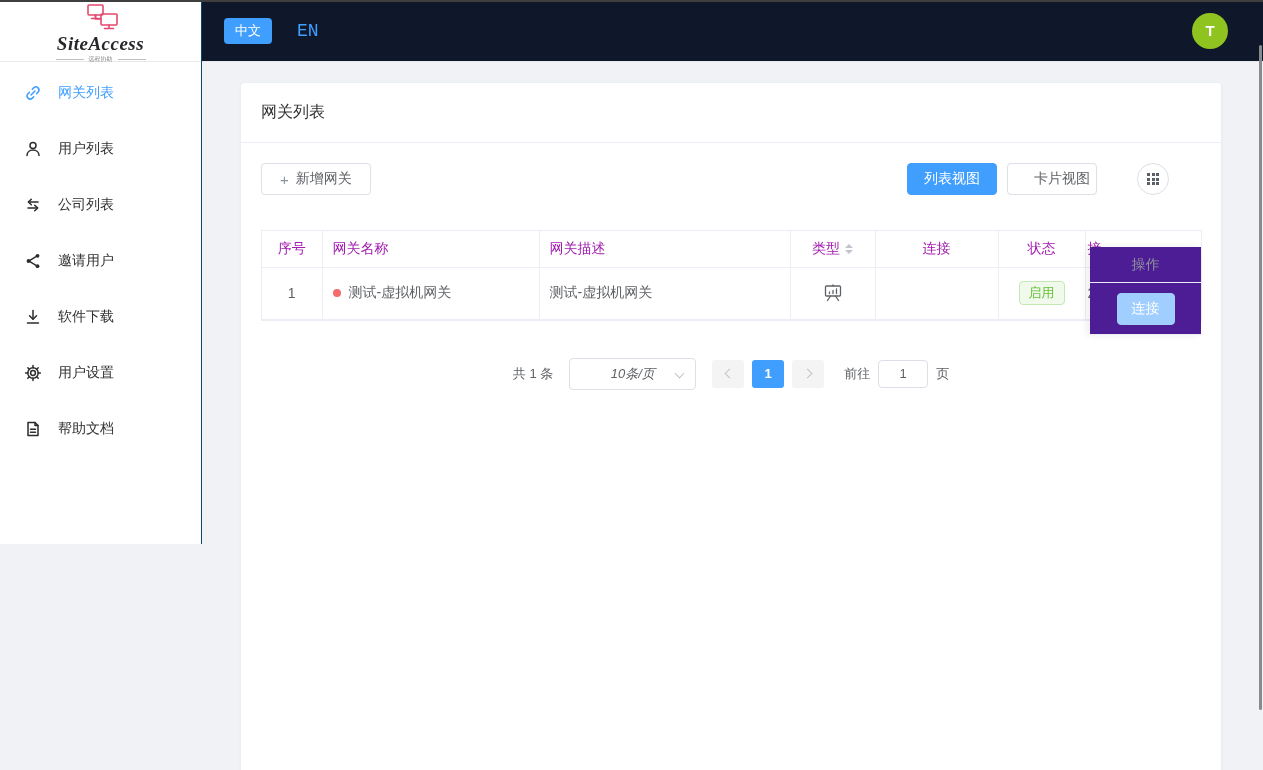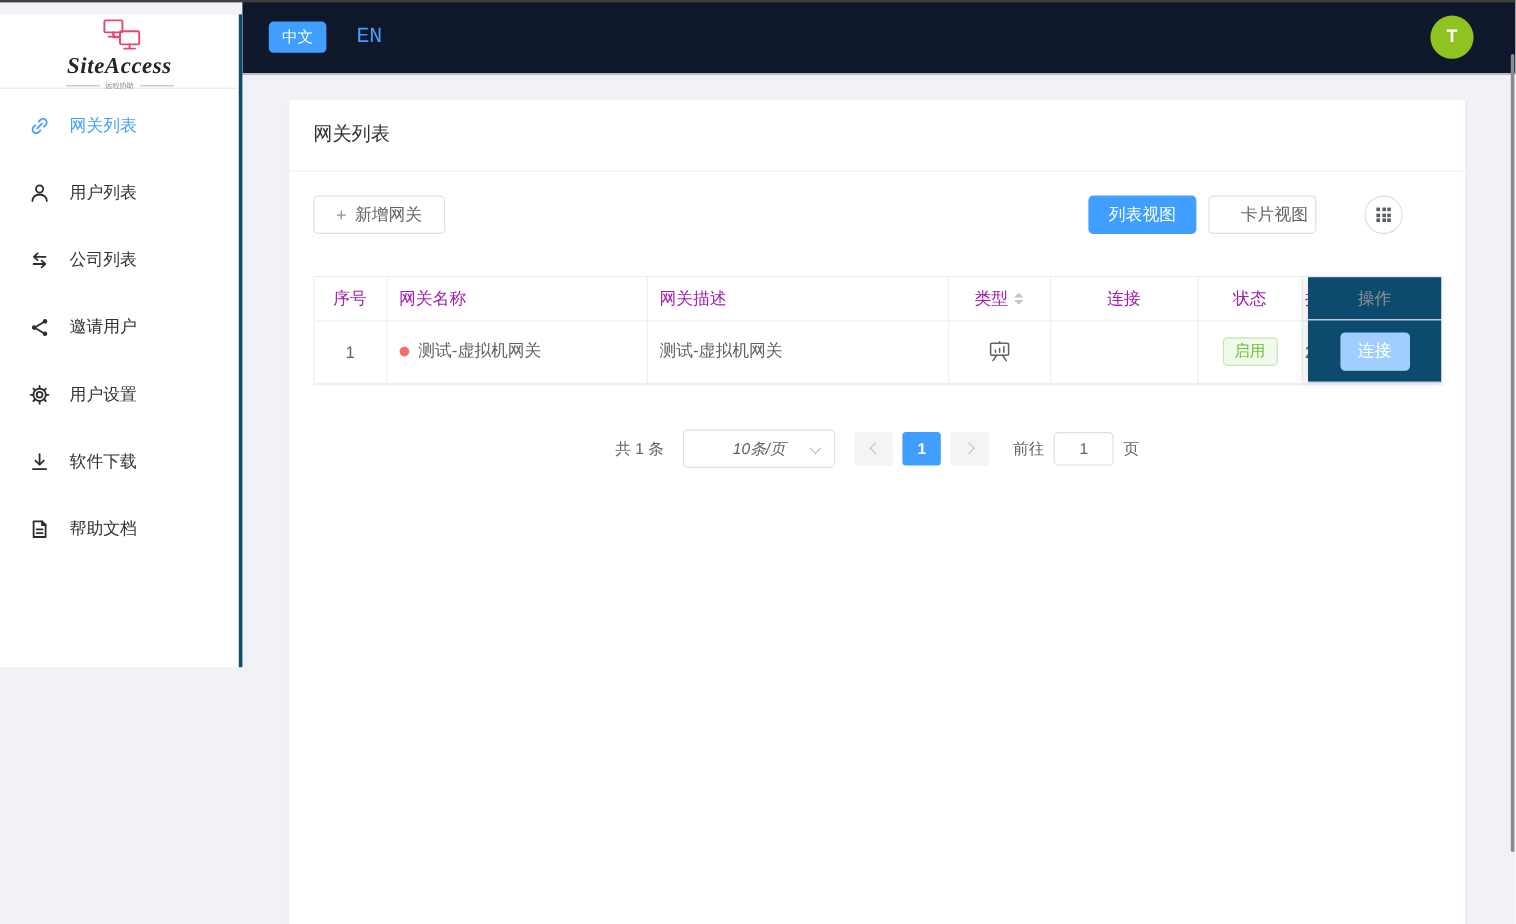--- a/index.html
+++ b/index.html
@@ -13,8 +13,8 @@
   .scrollbar-thumb { position:absolute; top:45px; right:1px; width:3px; height:665px;
     background:#8a8a8a; border-radius:2px; z-index:60; }
   
-  .sidebar { position:absolute; left:0; top:12px; width:202px; height:544px; background:#fff;
-    border-right:3px solid #0c4a6e; z-index:10; }
+  .sidebar { position:absolute; left:0; top:0; width:202px; height:544px; background:#fff;
+    border-right:1px solid #0c4a6e; z-index:10; }
   .logo-box { height:62px; border-bottom:1px solid #e9e9eb; display:flex; flex-direction:column;
     align-items:center; justify-content:center; padding-top:6px; }
   .logo-icon svg { display:block; }

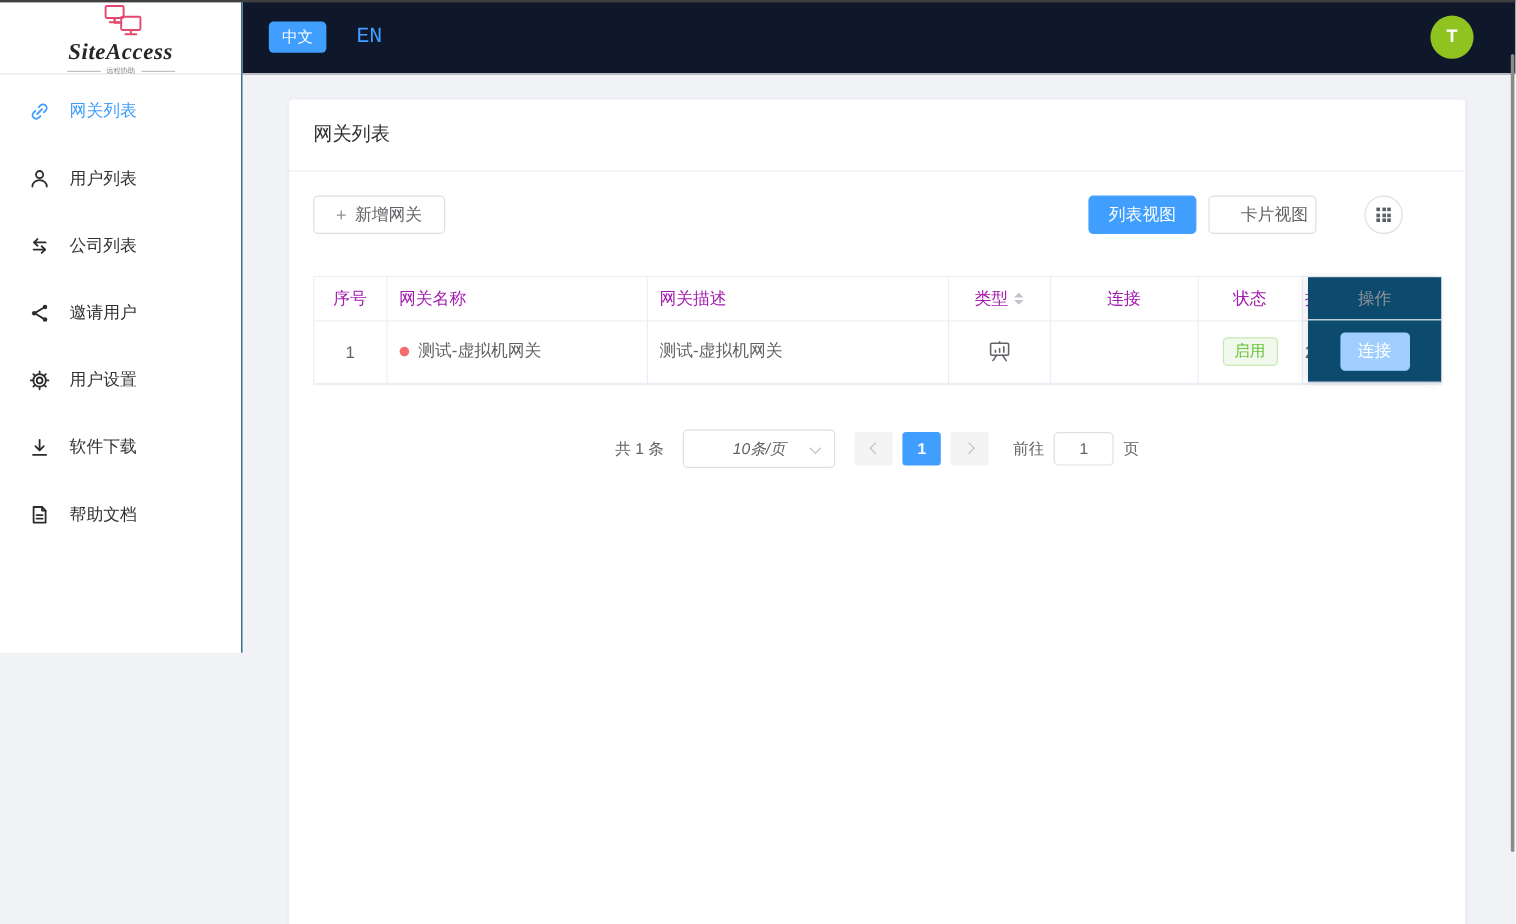--- a/index.html
+++ b/index.html
@@ -80,7 +80,7 @@
     stroke-linecap:round; stroke-linejoin:round; vertical-align:middle; }
   .tag-success { display:inline-block; height:24px; line-height:22px; padding:0 9px; font-size:13px;
     color:#67c23a; background:#f0f9eb; border:1px solid #c5e8b2; border-radius:4px; }
-  .fixed-col { position:absolute; top:0; right:0; width:111px; background:#0c4a6e;
+  .fixed-col { position:absolute; top:16px; right:0; width:111px; background:#4c1d95;
     box-shadow:-3px 0 8px rgba(0,0,0,.08); }
   .fixed-col .f-th { height:36px; border-bottom:1px solid #ebeef5; display:flex; align-items:center;
     justify-content:center; color:#909399; font-size:14px; }

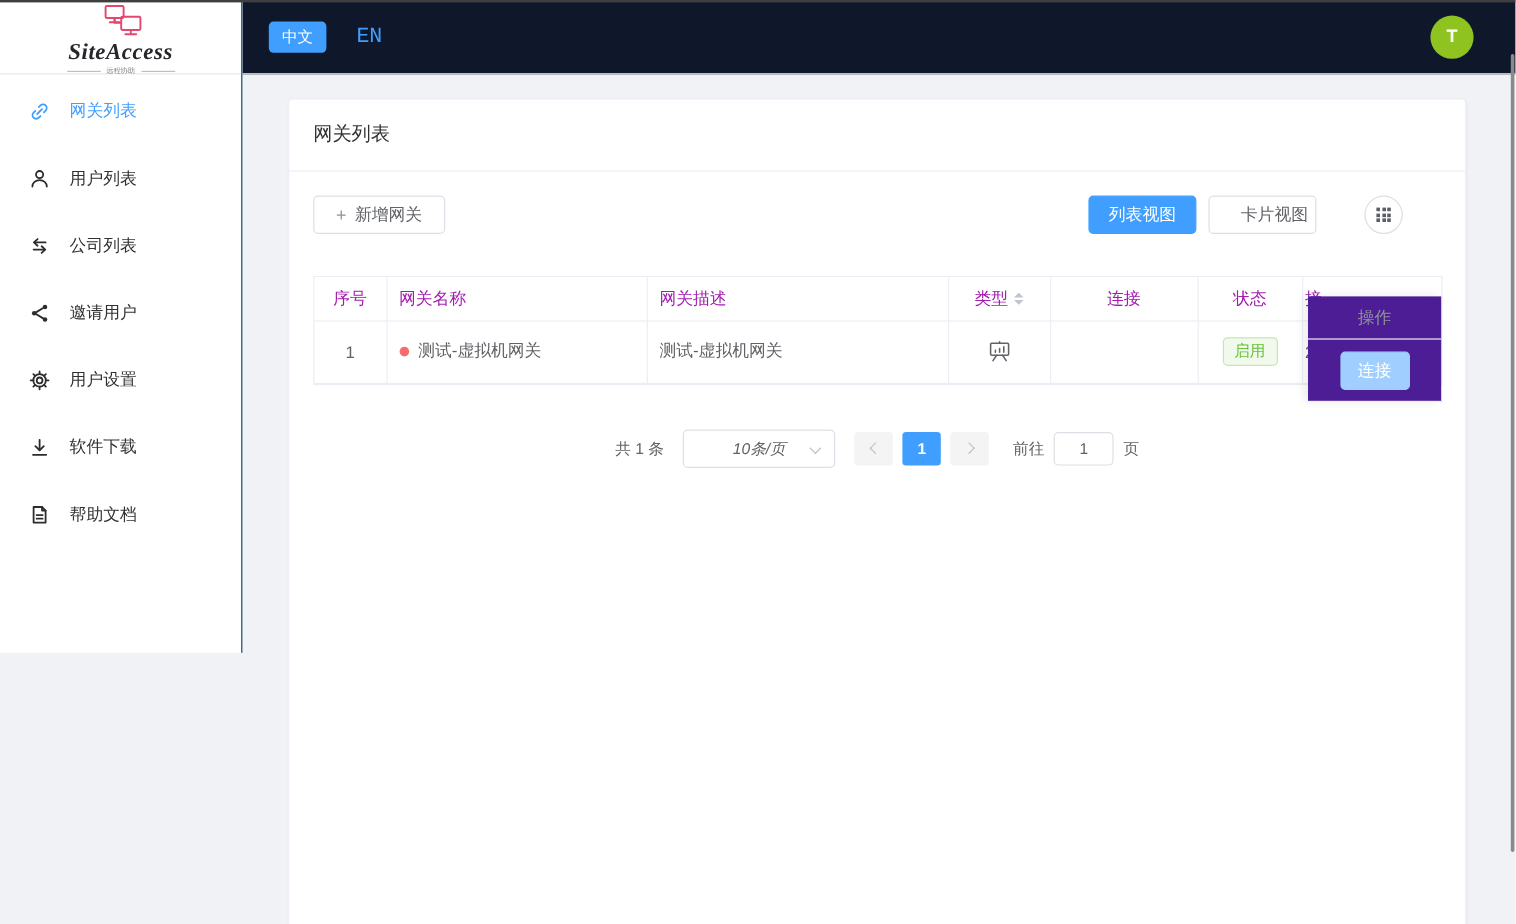--- a/index.html
+++ b/index.html
@@ -173,22 +173,22 @@
     <div class="menu-item">
       <span class="mi-icon">
         <svg viewBox="0 0 18 18">
+            <path d="M9 2.5v8.5"></path>
+            <path d="M5.5 7.8L9 11.2l3.5-3.4"></path>
+            <path d="M3.5 15h11"></path>
+          </svg>
+      </span>
+      <span class="mi-label">软件下载</span>
+    </div>
+    <div class="menu-item">
+      <span class="mi-icon">
+        <svg viewBox="0 0 18 18">
             <circle cx="9" cy="9" r="2.4"></circle>
             <circle cx="9" cy="9" r="5.2"></circle>
             <path d="M9 1.6v2.2M9 14.2v2.2M1.6 9h2.2M14.2 9h2.2M3.8 3.8l1.5 1.5M12.7 12.7l1.5 1.5M14.2 3.8l-1.5 1.5M5.3 12.7l-1.5 1.5"></path>
           </svg>
       </span>
       <span class="mi-label">用户设置</span>
-    </div>
-    <div class="menu-item">
-      <span class="mi-icon">
-        <svg viewBox="0 0 18 18">
-            <path d="M9 2.5v8.5"></path>
-            <path d="M5.5 7.8L9 11.2l3.5-3.4"></path>
-            <path d="M3.5 15h11"></path>
-          </svg>
-      </span>
-      <span class="mi-label">软件下载</span>
     </div>
     <div class="menu-item">
       <span class="mi-icon">

